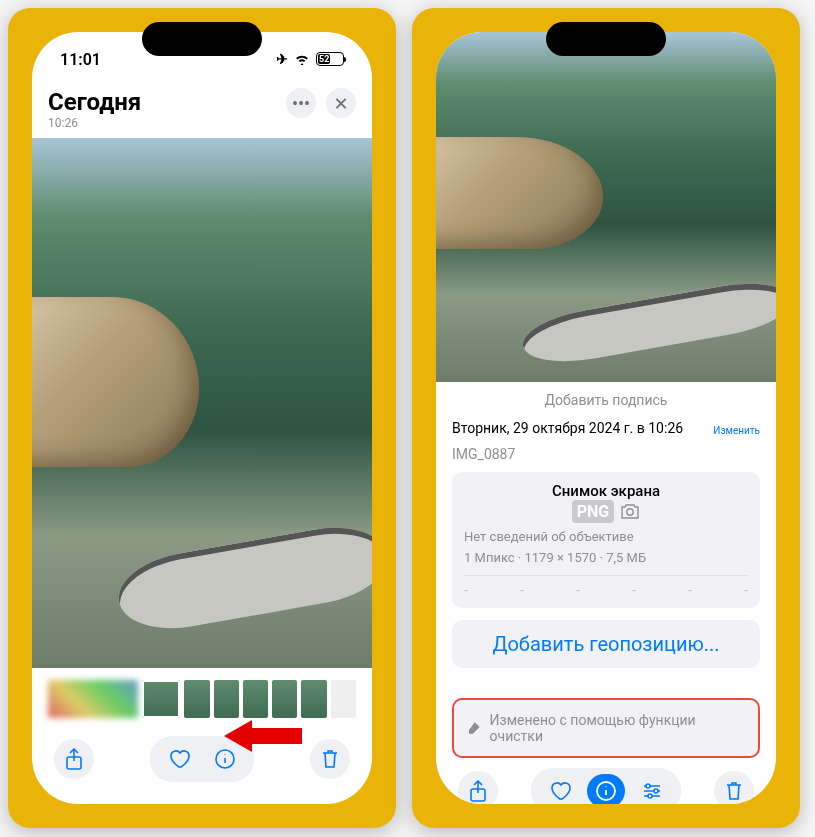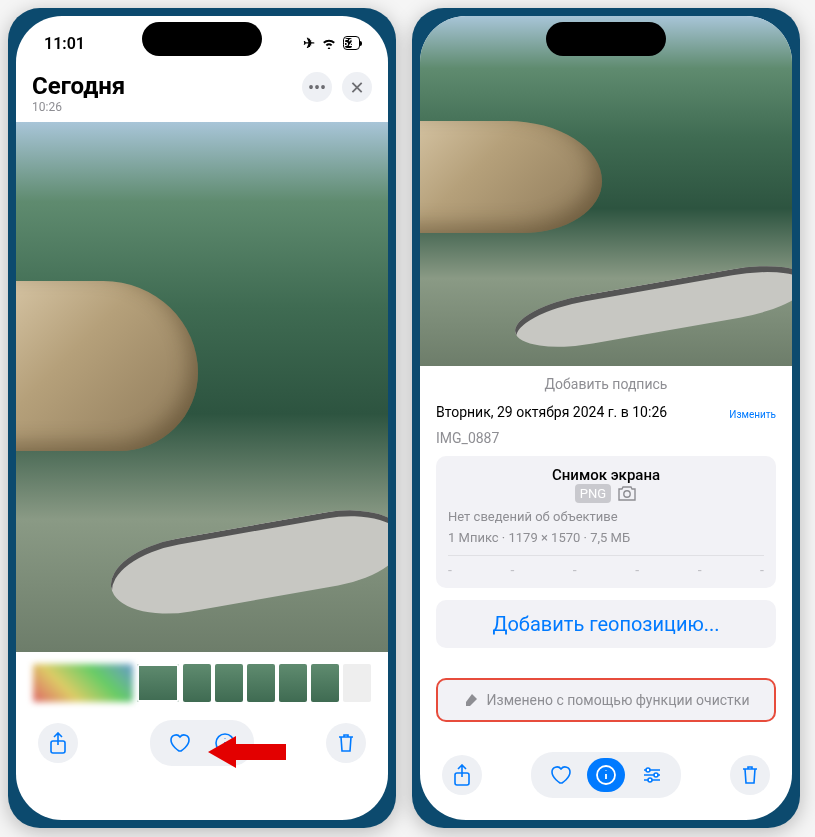--- a/index.html
+++ b/index.html
@@ -16,9 +16,9 @@
   .phone {
     width: 388px;
     height: 820px;
-    background: #0c4a6e;
-    border-radius: 32px;
-    padding: 8px;
+    background: #eab308;
+    border-radius: 22px;
+    padding: 24px;
     position: relative;
     box-shadow: 0 4px 20px rgba(0,0,0,.25);
   }

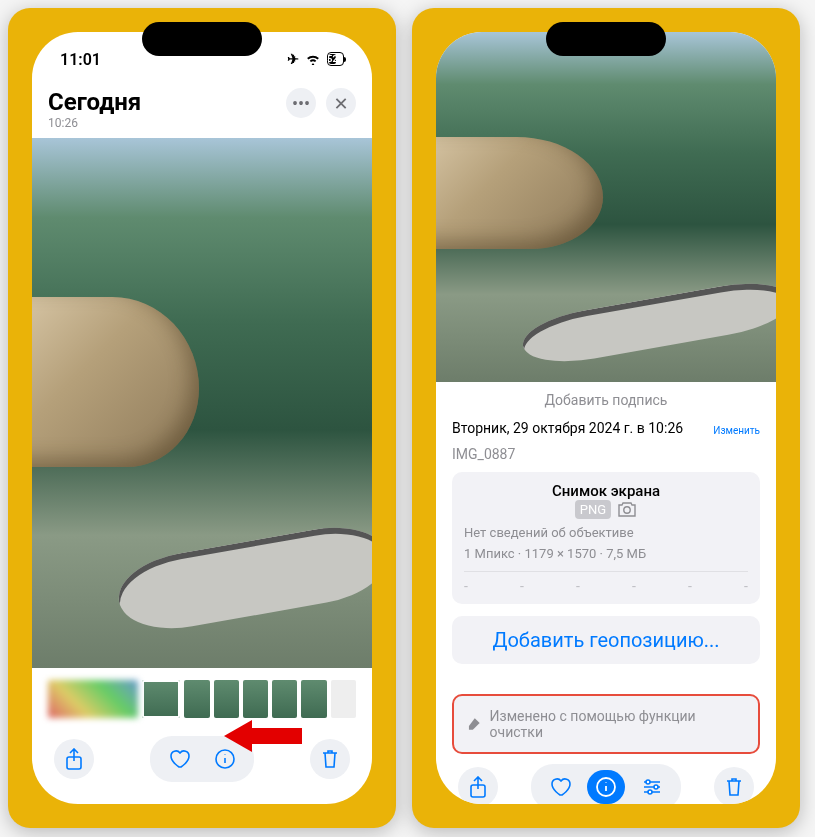--- a/index.html
+++ b/index.html
@@ -60,7 +60,7 @@
     align-items: center;
     border: 1.5px solid #000;
     border-radius: 4px;
-    width: 17px;
+    width: 28px;
     height: 14px;
     position: relative;
     padding: 1px;

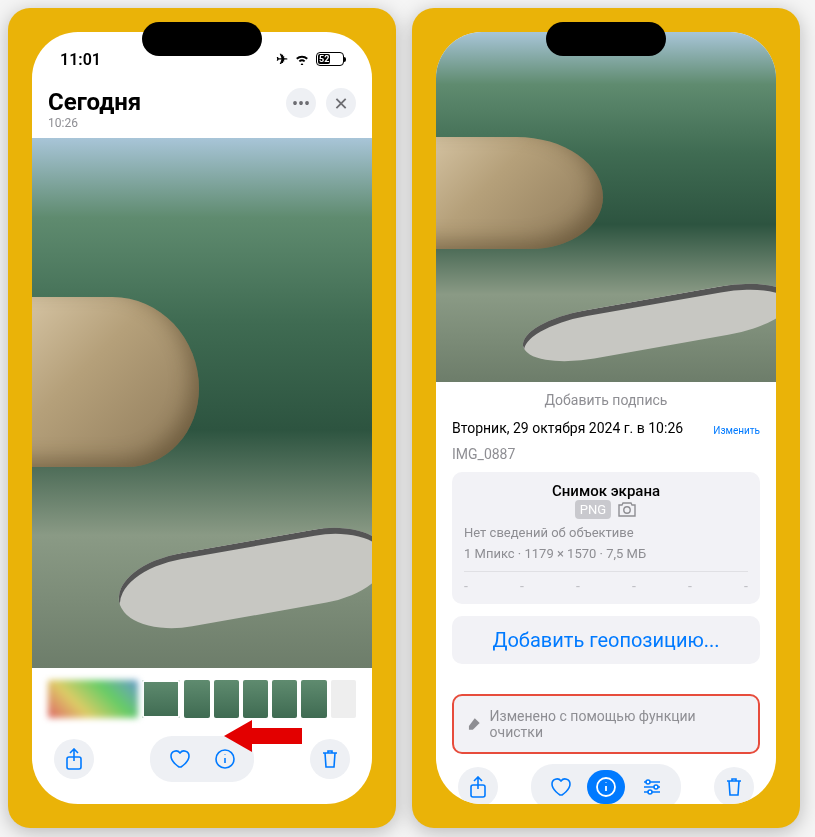--- a/index.html
+++ b/index.html
@@ -217,8 +217,8 @@
   .badge-png {
     background: #c9c9ce;
     color: #fff;
-    font-size: 13px;
-    font-weight: 400;
+    font-size: 16px;
+    font-weight: 700;
     padding: 2px 5px;
     border-radius: 4px;
   }

